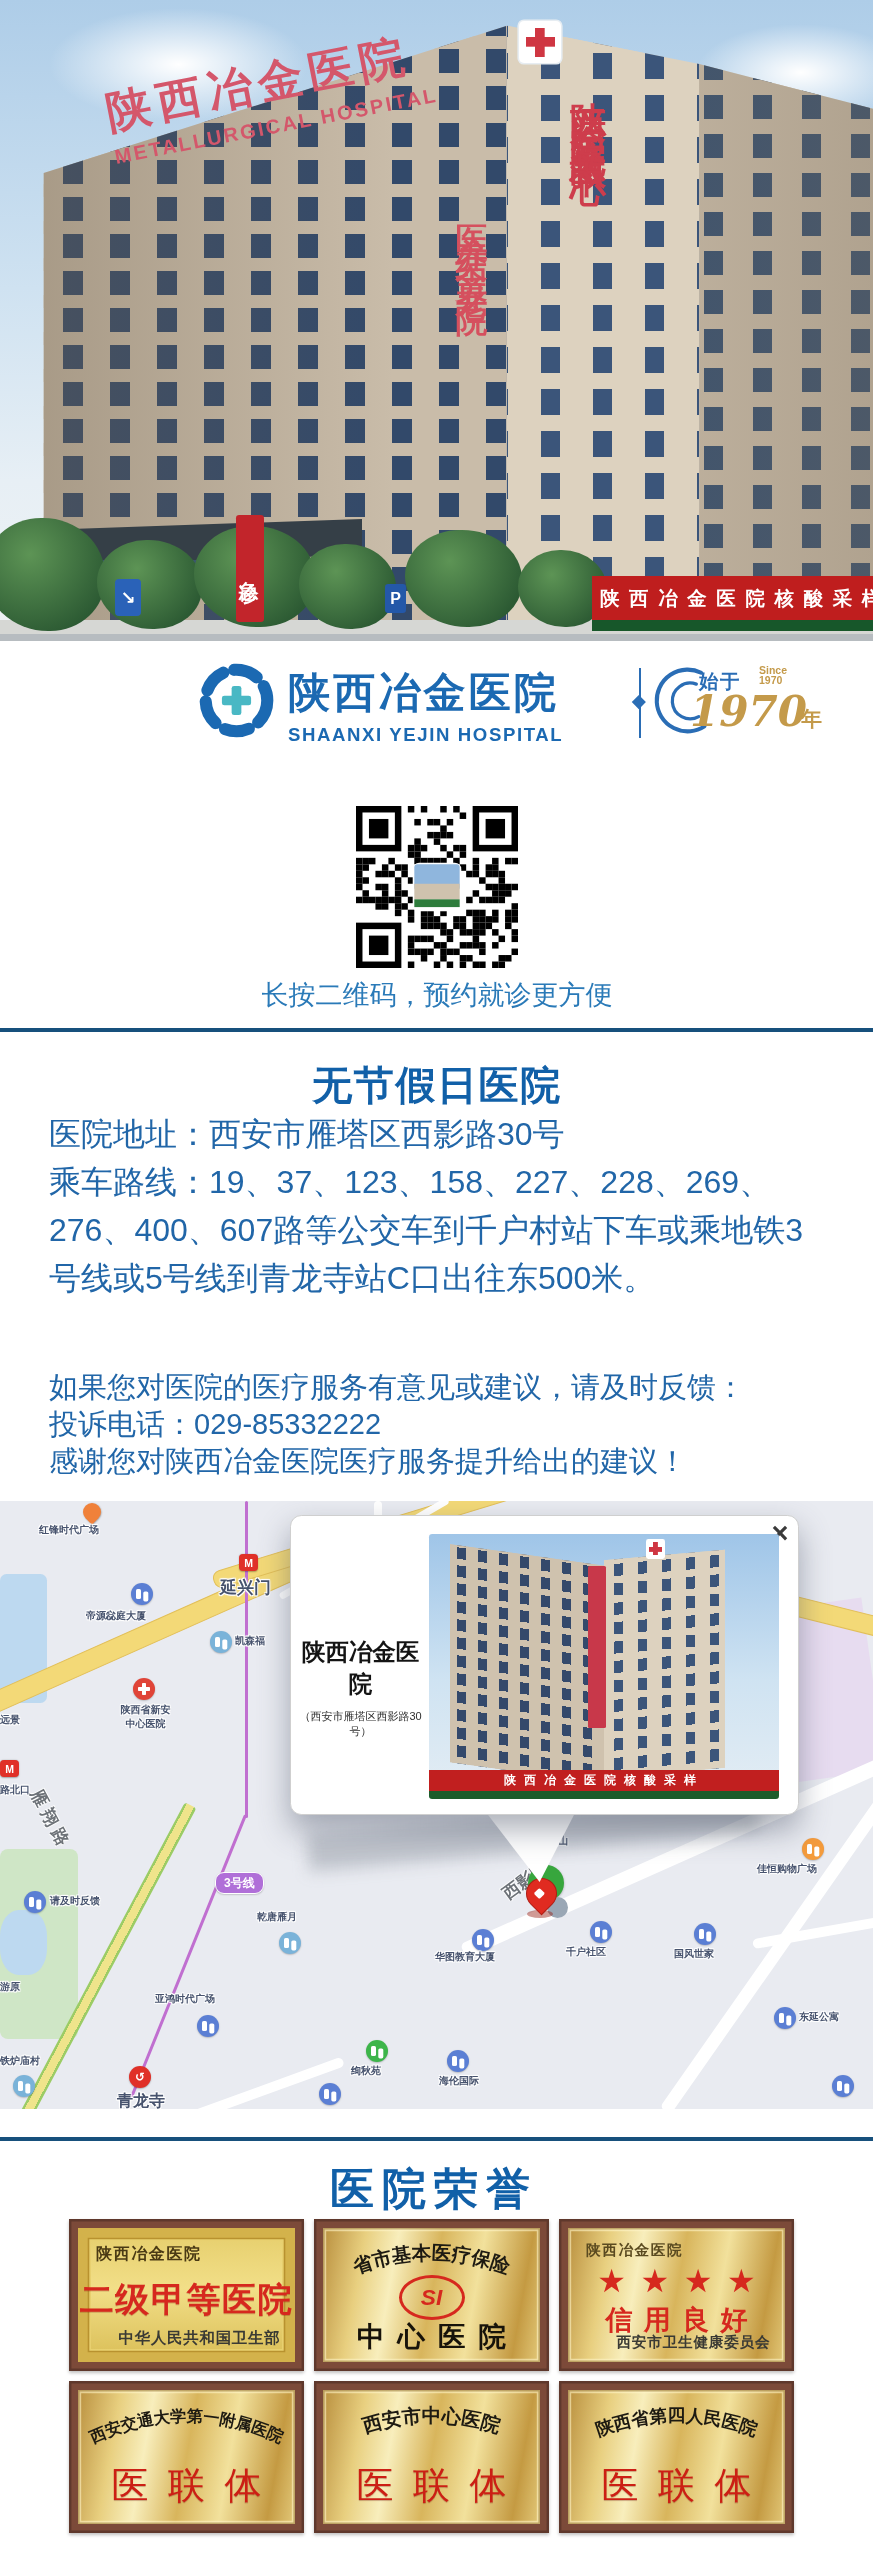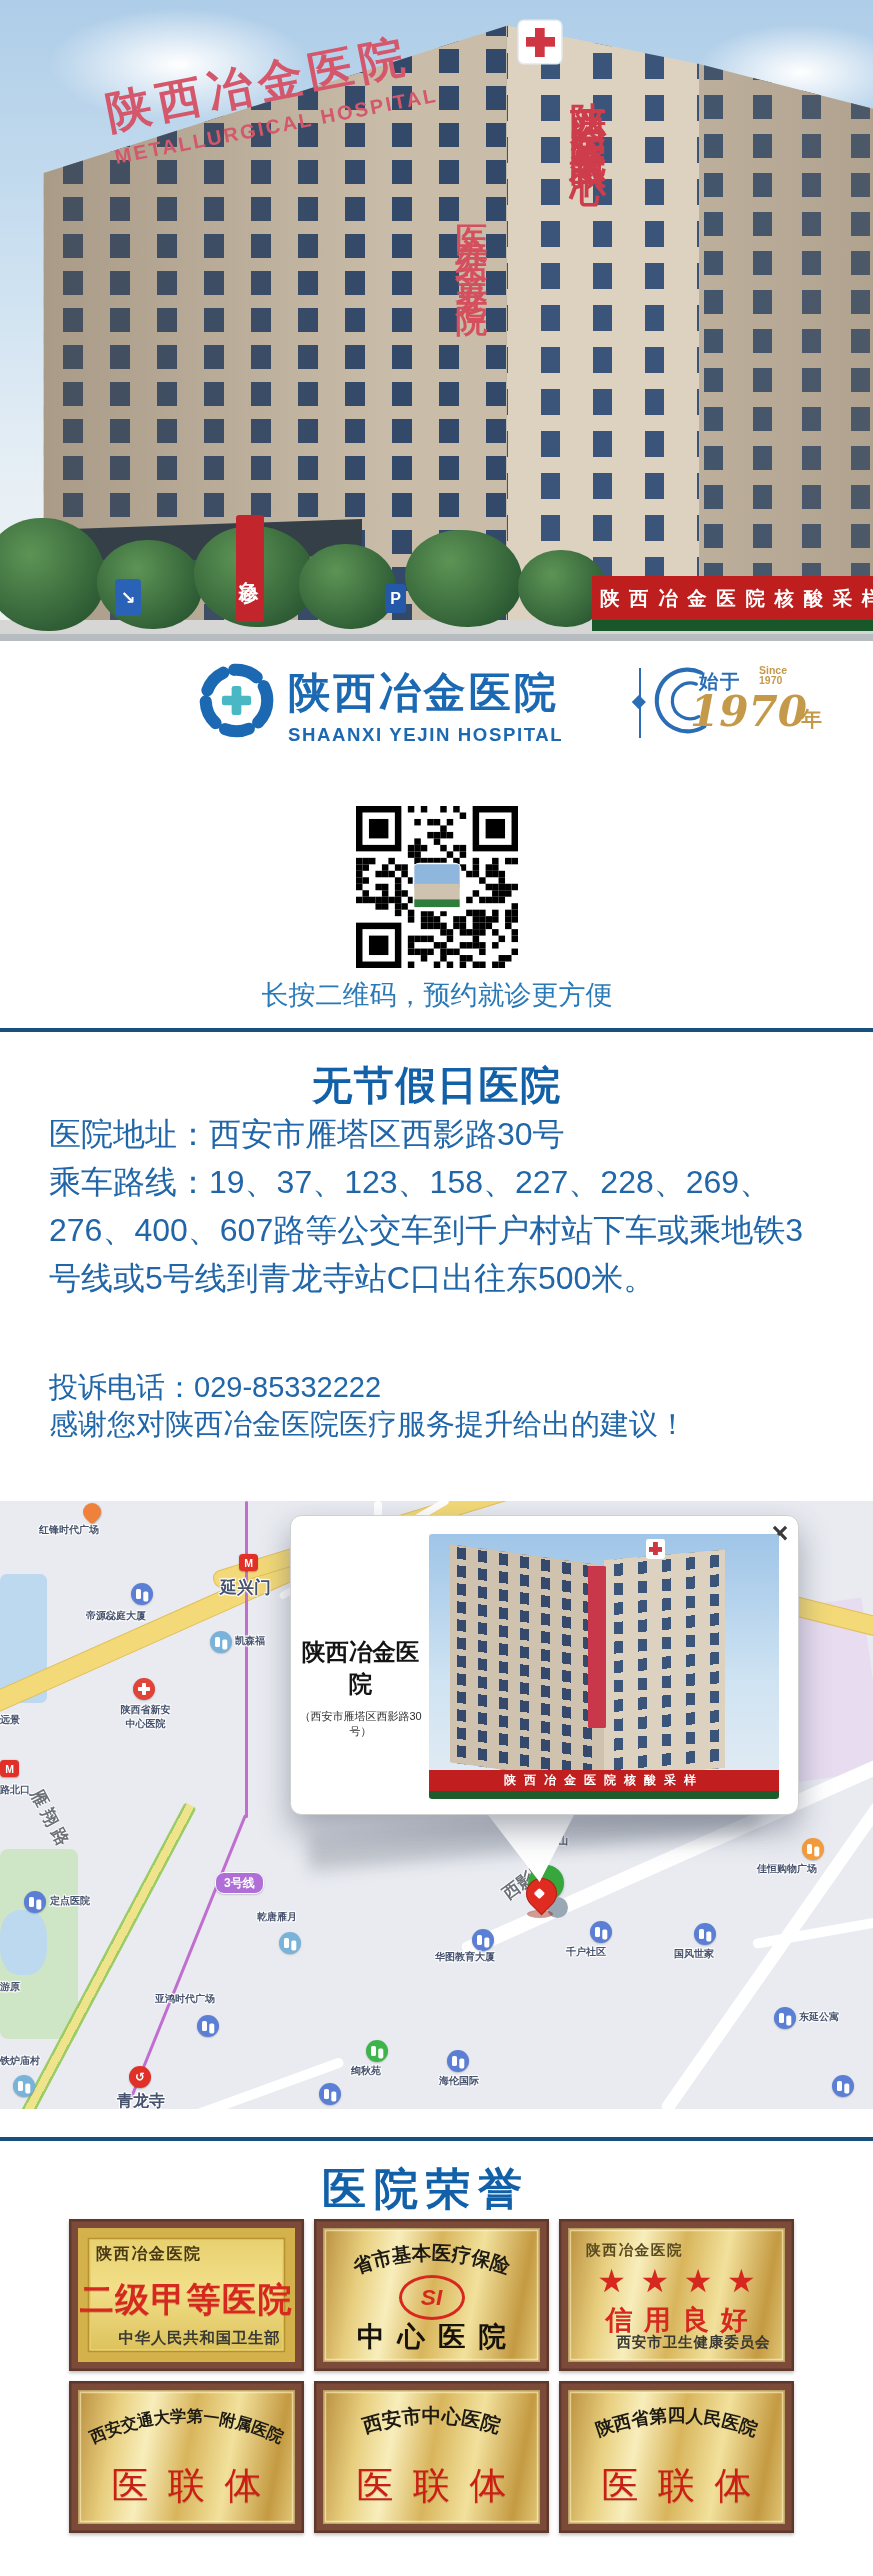--- a/index.html
+++ b/index.html
@@ -438,6 +438,7 @@
     <p>乘车路线：19、37、123、158、227、228、269、276、400、607路等公交车到千户村站下车或乘地铁3号线或5号线到青龙寺站C口出往东500米。</p>
   </div>
   <div id="feedback" class="abs">
+    <p>如果您对医院的医疗服务有意见或建议，请及时反馈：</p>
     <p>投诉电话：029-85332222</p>
     <p>感谢您对陕西冶金医院医疗服务提升给出的建议！</p>
   </div>

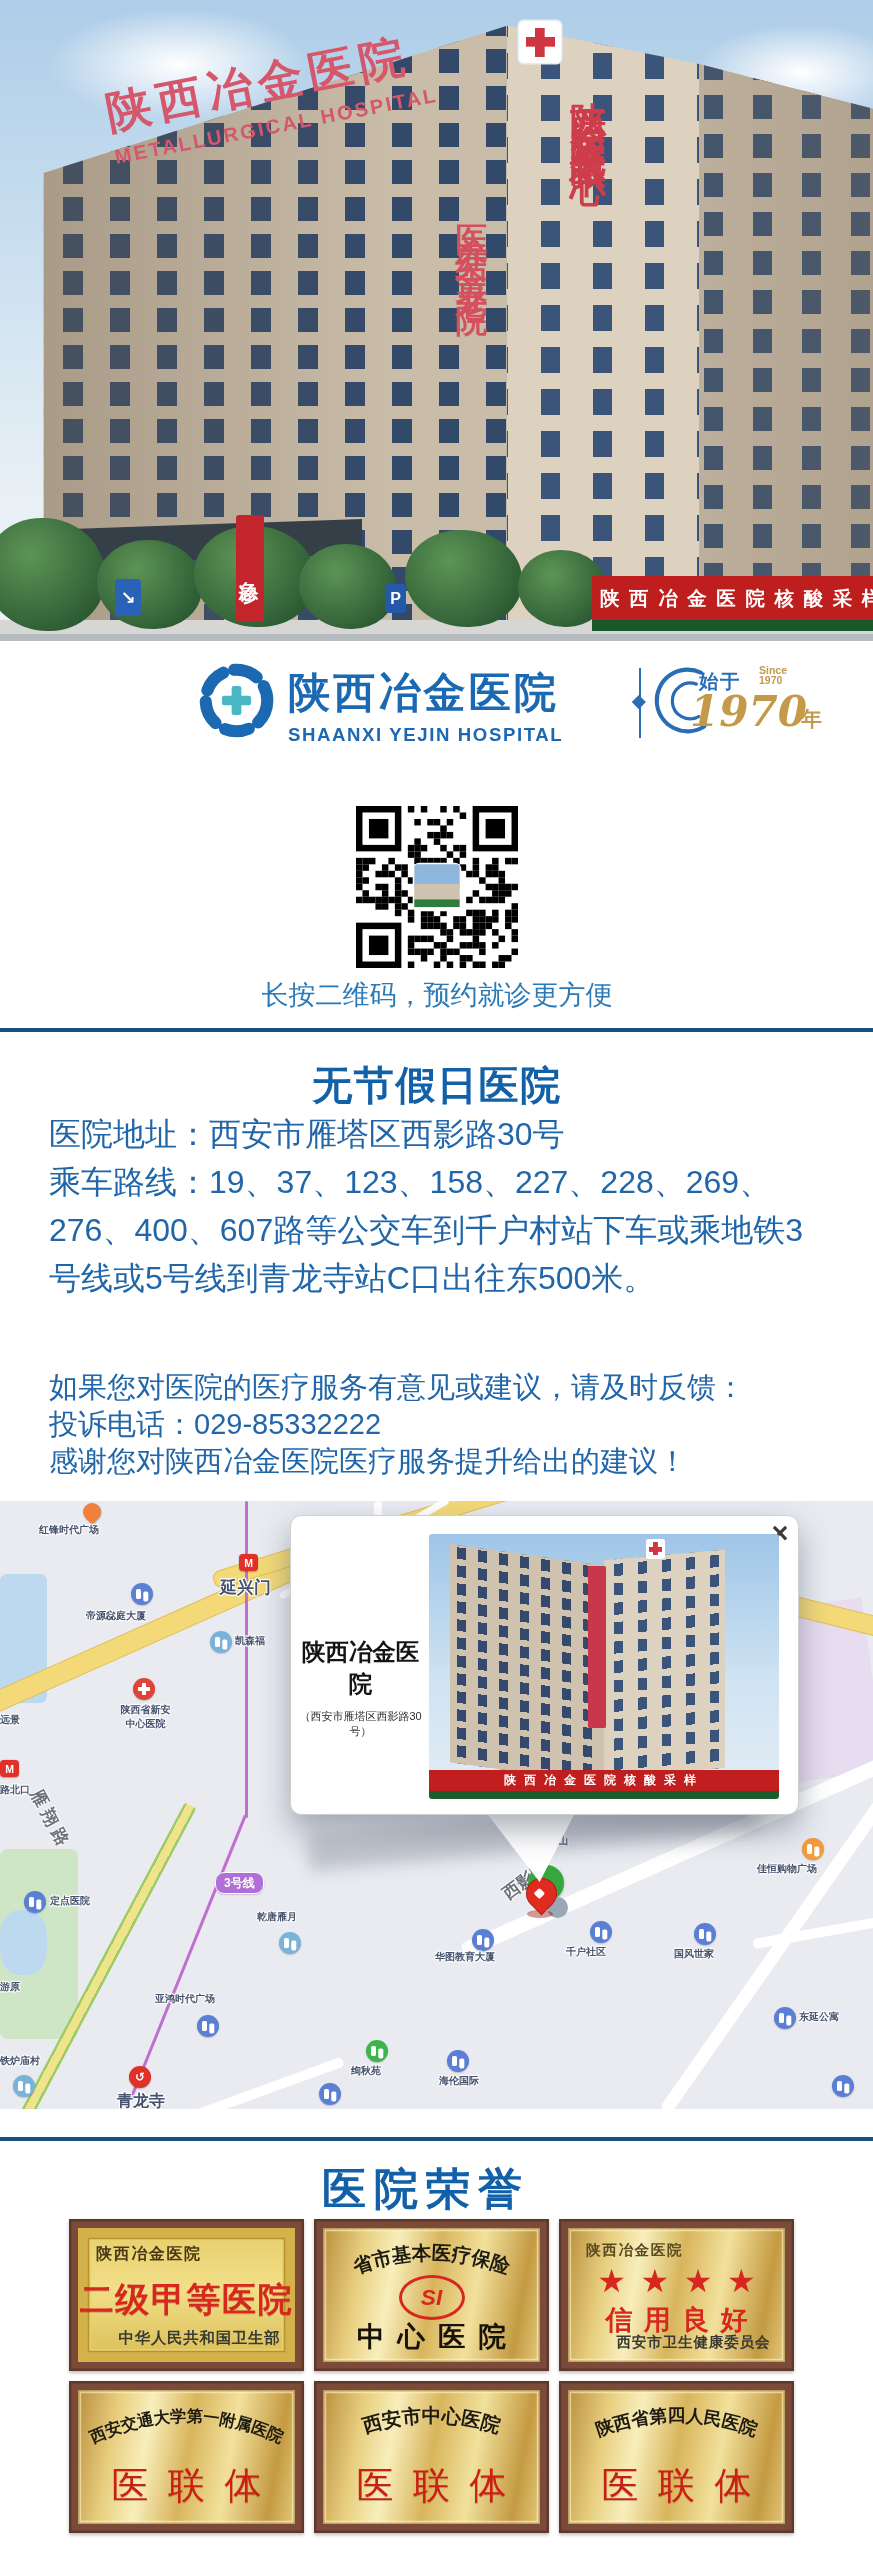--- a/index.html
+++ b/index.html
@@ -484,7 +484,7 @@
     <div class="lbl" style="left:0;top:282px;">路北口</div>
 
     <div class="poi-dot ic-blue" style="left:24px;top:390px;"></div>
-    <div class="lbl" style="left:50px;top:393px;">定点医院</div>
+    <div class="lbl" style="left:50px;top:393px;">请及时反馈</div>
 
     <div class="badge3" style="left:215px;top:325px;margin-top:46px;">3号线</div>
 

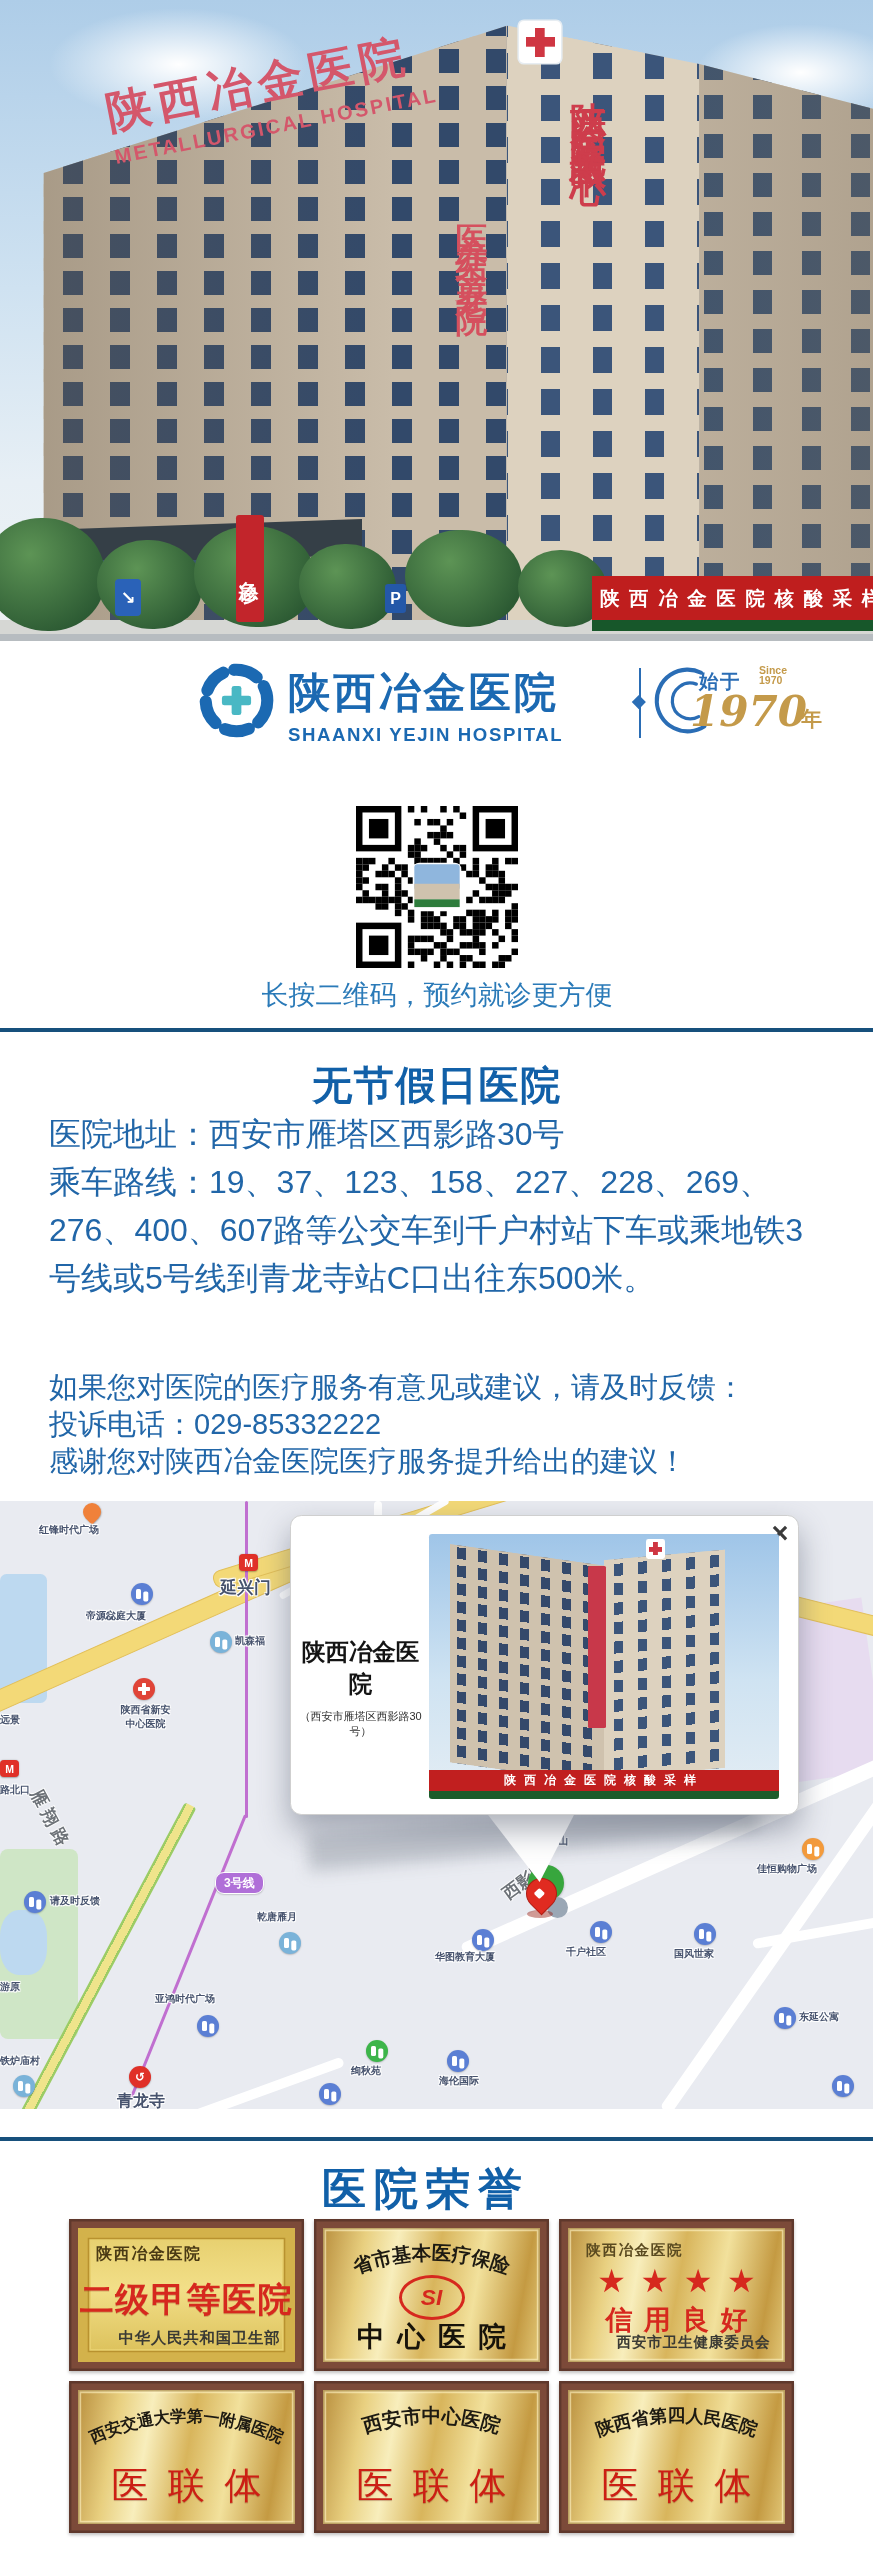--- a/index.html
+++ b/index.html
@@ -147,7 +147,7 @@
   #pp-green{position:absolute;left:0;bottom:0;width:350px;height:8px;background:#1d5c2b;}
 
   
-  #honors-title{left:0;top:2160px;width:852px;text-align:center;color:#1160a8;font-size:44px;font-weight:bold;letter-spacing:8px;}
+  #honors-title{left:0;top:2160px;width:852px;text-align:center;color:#1160a8;font-size:44px;font-weight:bold;letter-spacing:8px;padding-left:8px;}
   .plq{position:absolute;width:235px;height:152px;background:#7c4a39;padding:0;
       box-shadow:inset 0 0 0 2.4px #5f382c, 0 1.6px 3.2px rgba(0,0,0,.25);}
   .plate{position:absolute;left:9px;top:9px;right:9px;bottom:9px;overflow:hidden;

